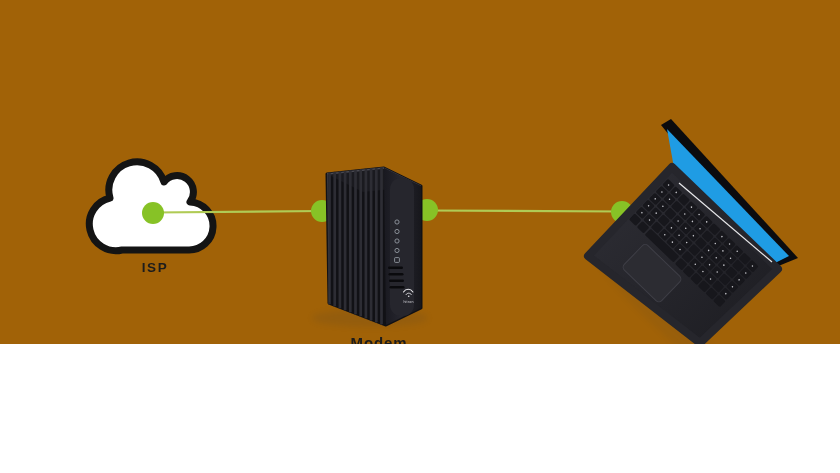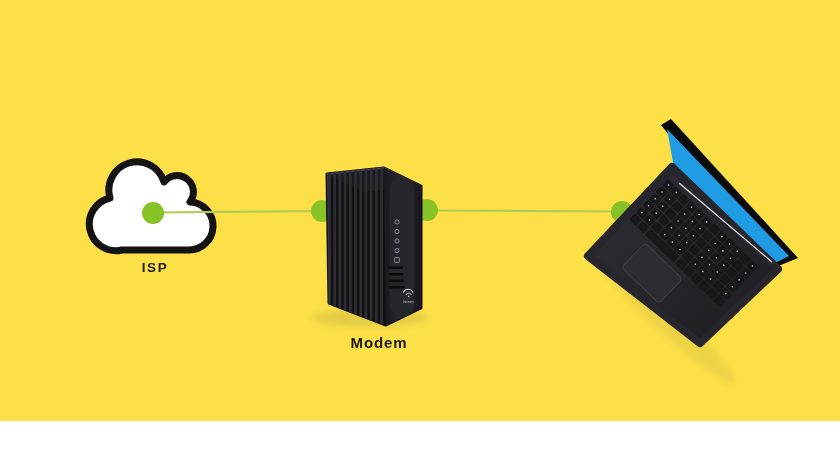--- a/index.html
+++ b/index.html
@@ -5,8 +5,8 @@
   html,body{margin:0;padding:0;background:#ffffff;}
   .stage{
     position:relative;
-    width:840px;height:421px;
-    background:#fde047;
+    width:840px;height:344px;
+    background:#a16207;
     overflow:hidden;
     font-family:"Liberation Sans",sans-serif;
   }

